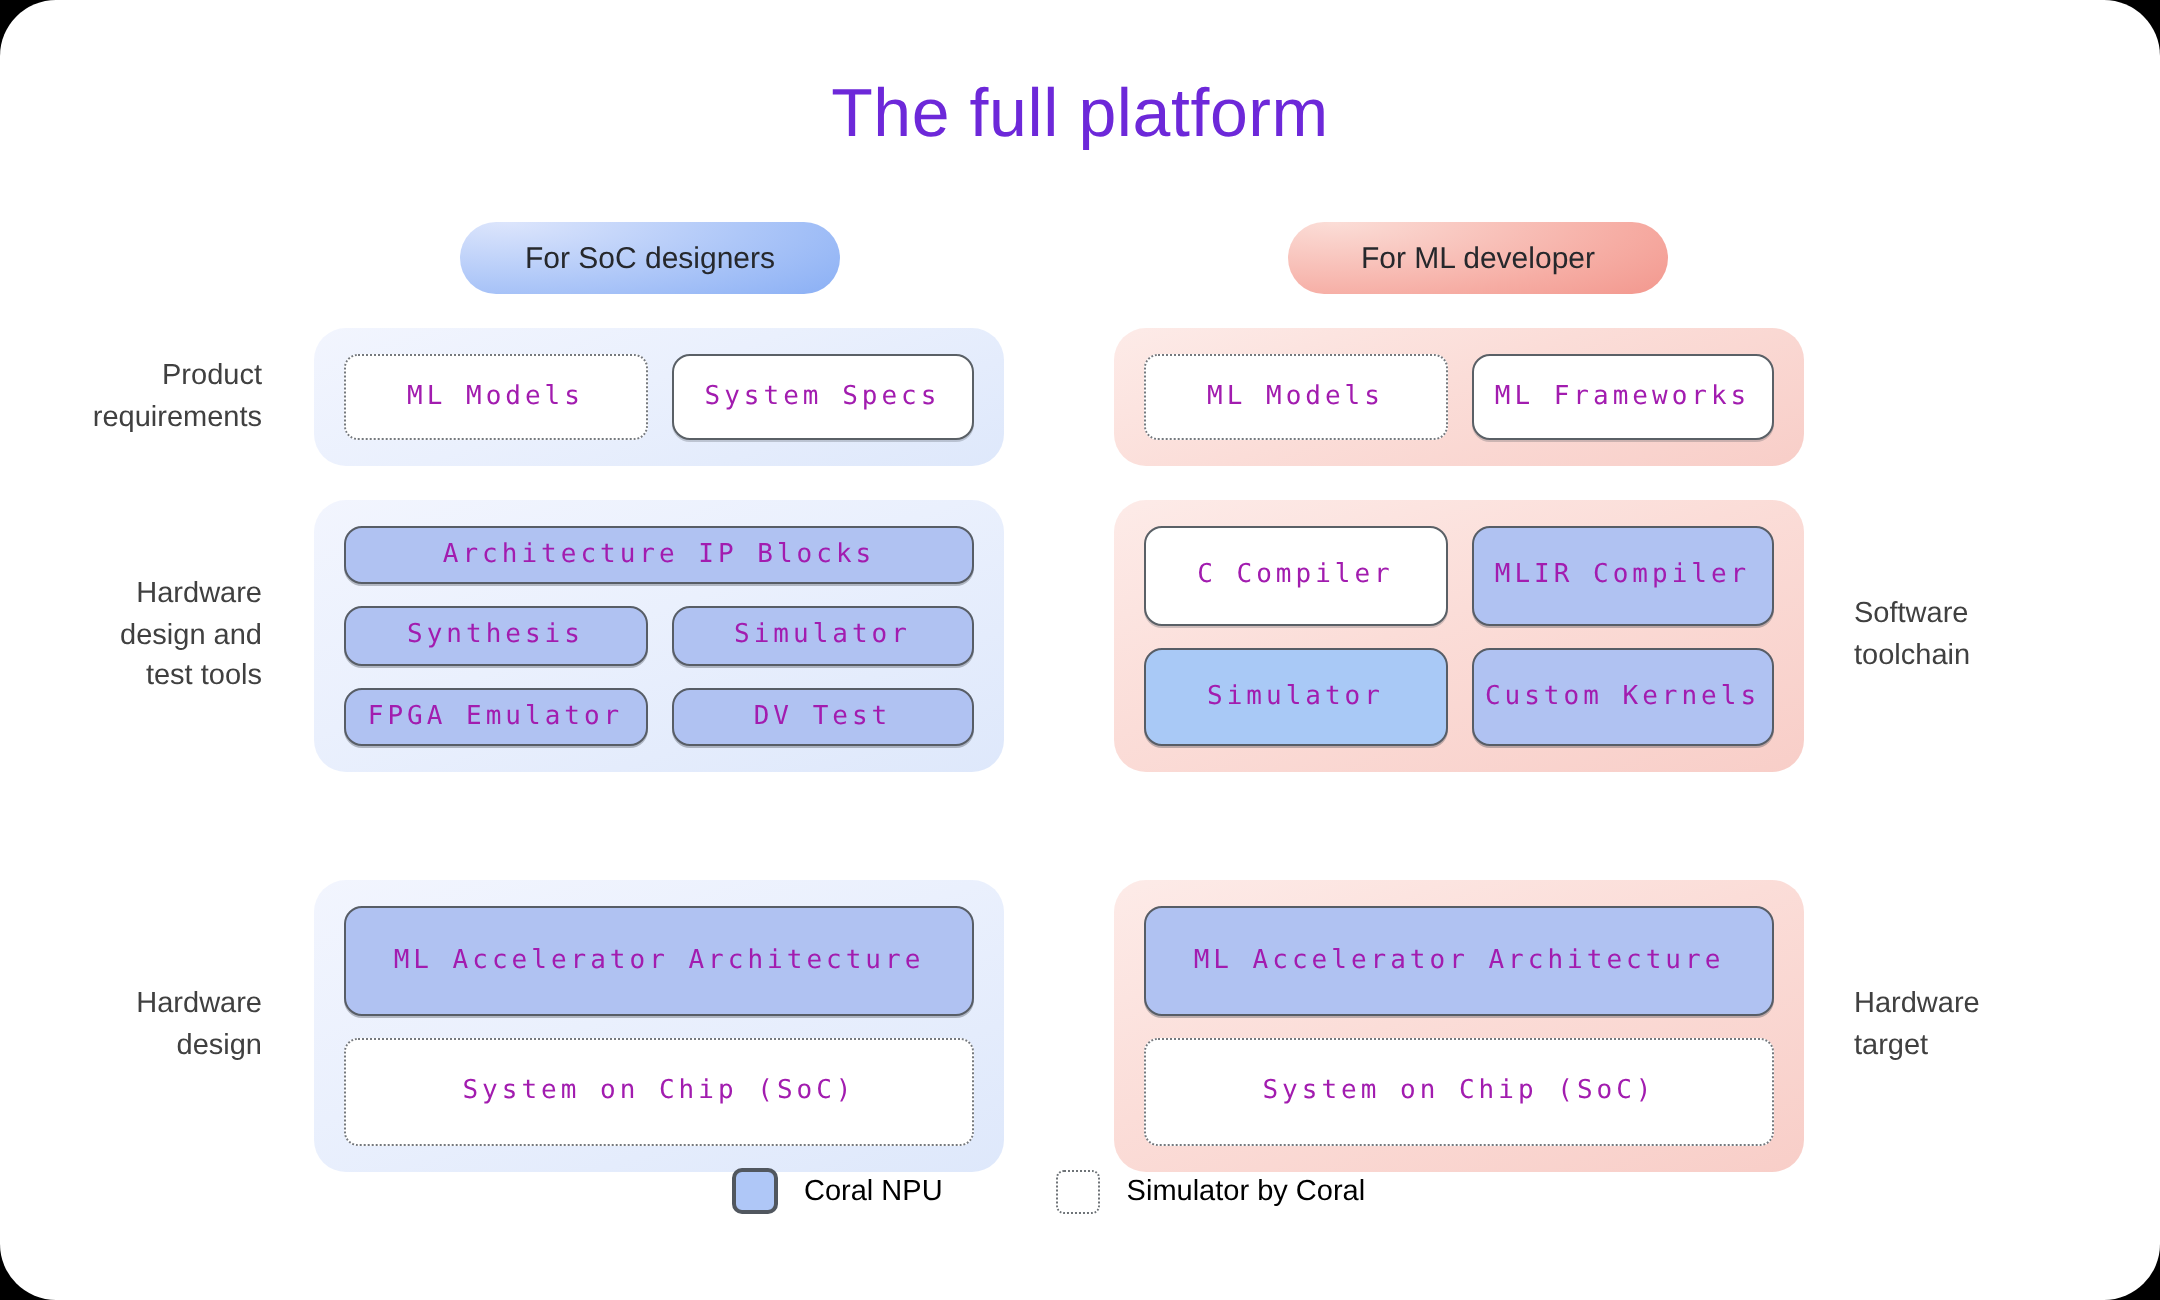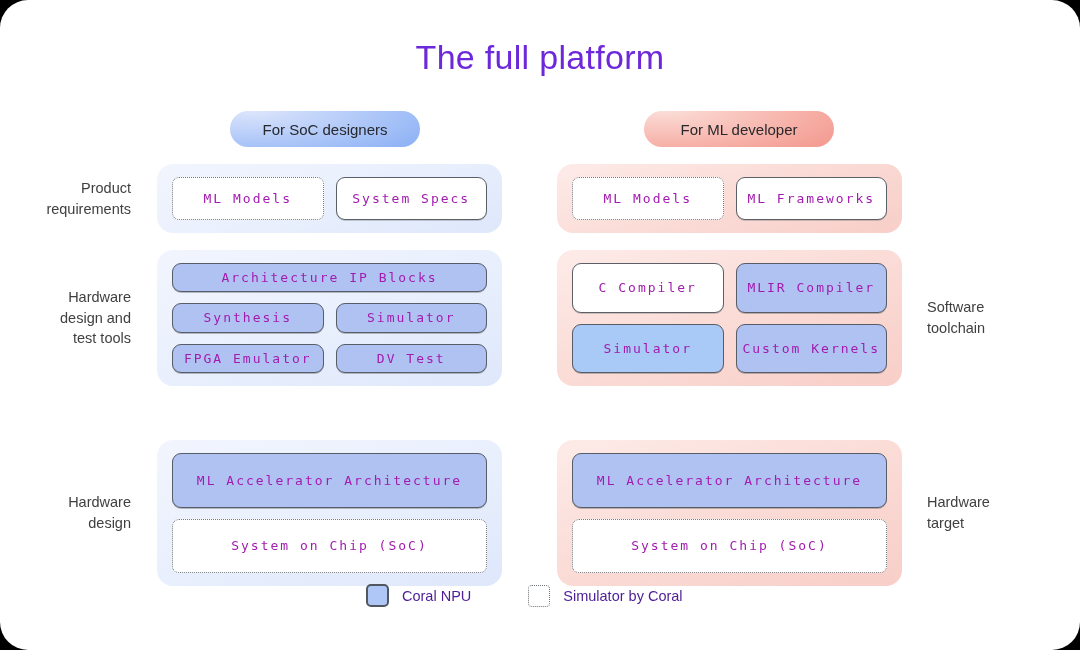--- a/index.html
+++ b/index.html
@@ -43,7 +43,7 @@
   .side span{display:block;}
 
   .legend{position:absolute;top:584px;left:366px;display:flex;align-items:center;gap:57px;}
-  .legend-item{display:flex;align-items:center;gap:13px;font-size:14.5px;color:#4c1d95;}
+  .legend-item{display:flex;align-items:center;gap:13px;font-size:14.5px;color:#000000;}
   .swatch-blue{width:23px;height:23px;border-radius:5px;background:#AFC7F7;border:2px solid #51575F;box-sizing:border-box;}
   .swatch-dotted{width:22px;height:22px;border-radius:4px;background:#fff;border:1.6px dotted #6E7377;box-sizing:border-box;}
 </style>

